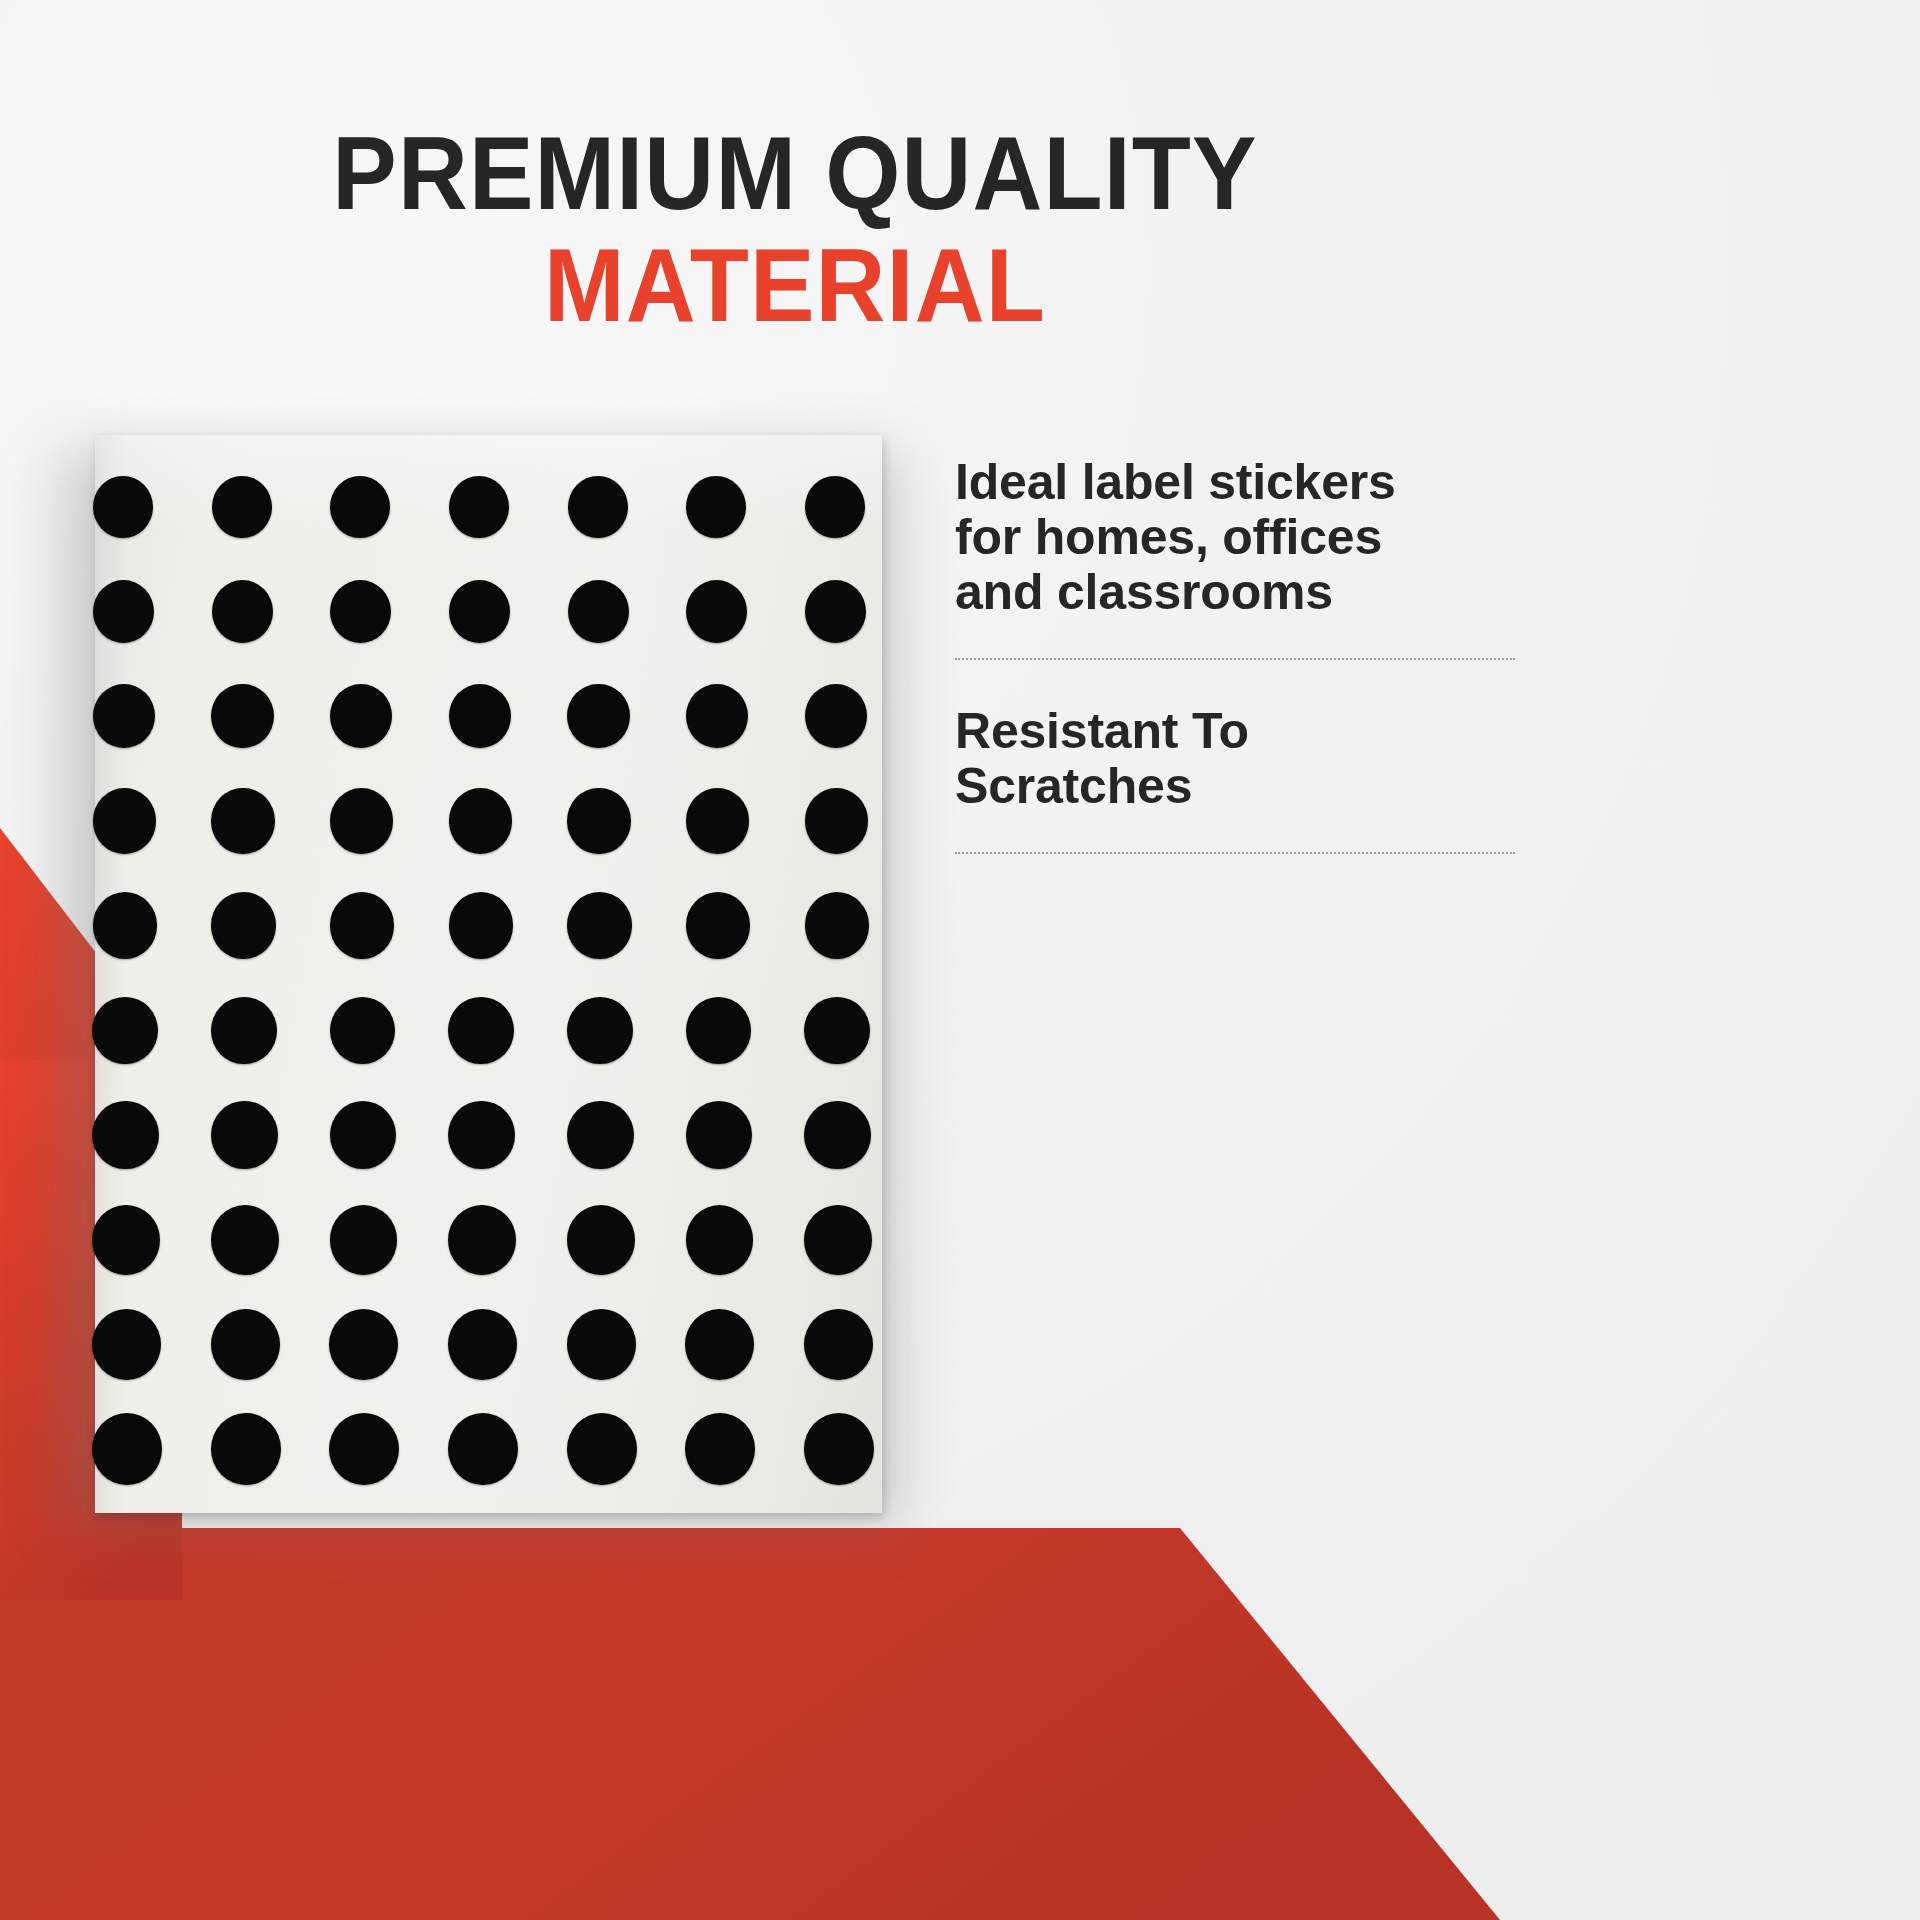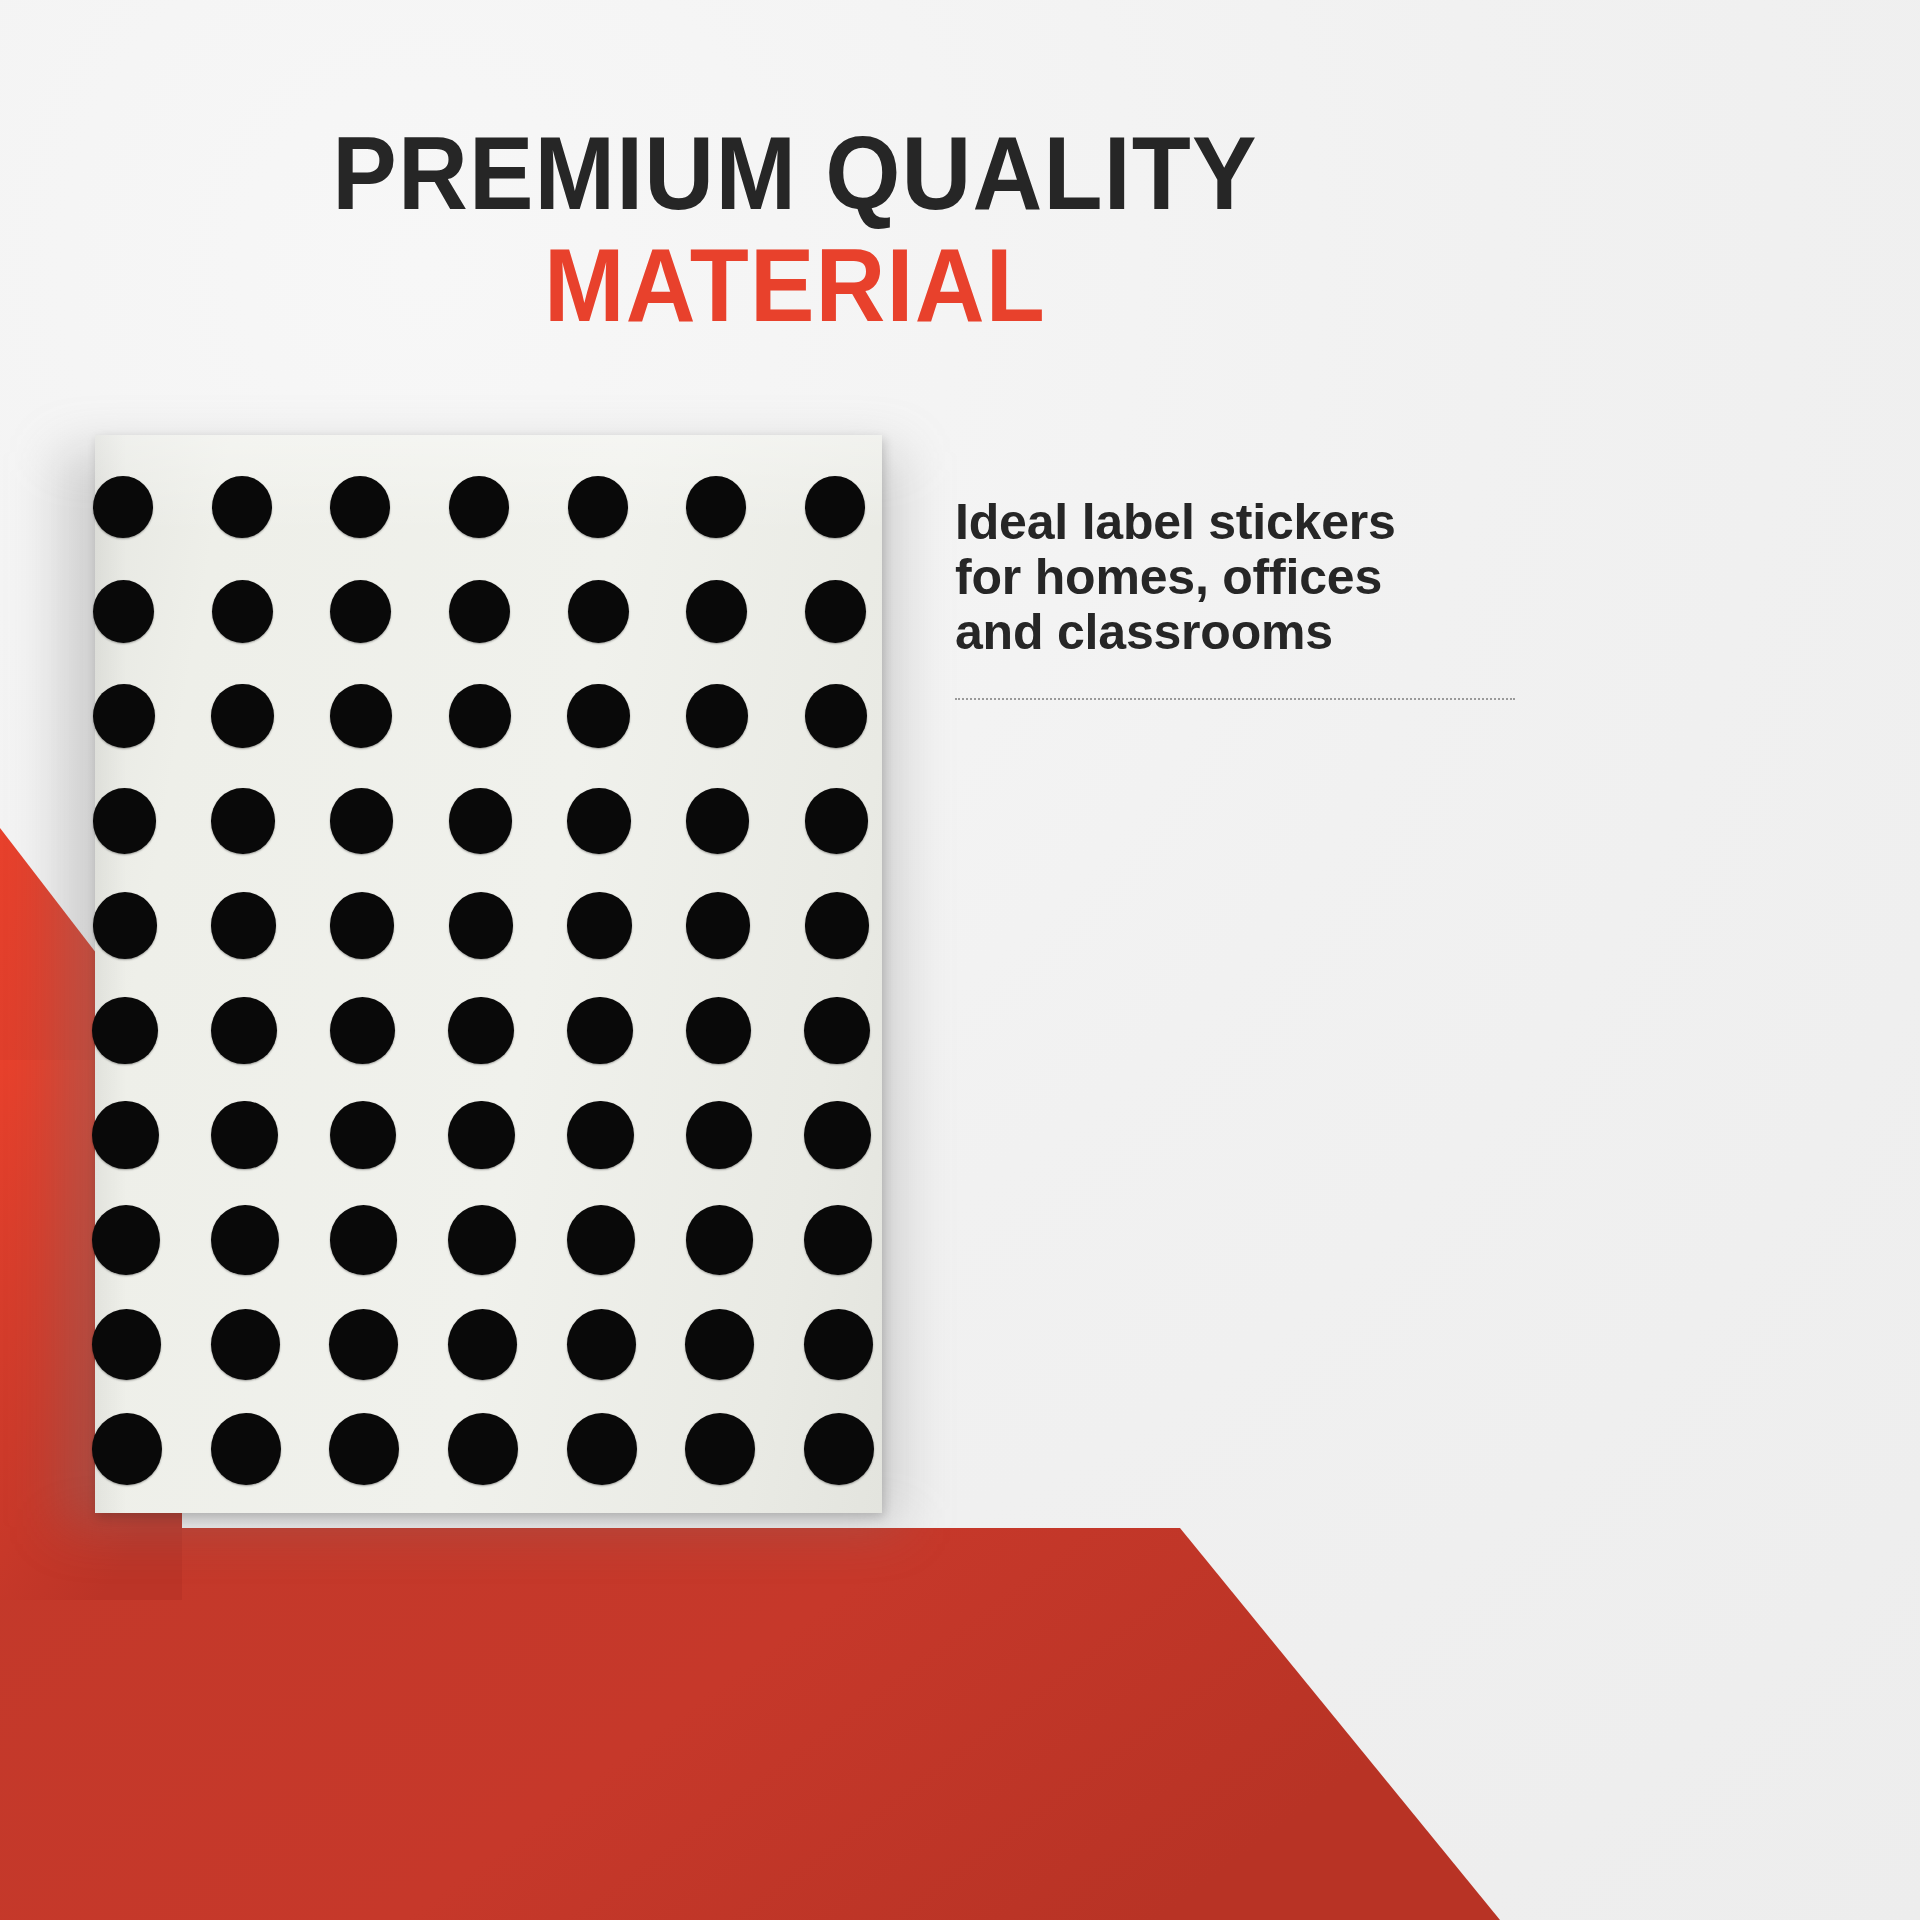--- a/index.html
+++ b/index.html
@@ -98,7 +98,7 @@
     left:955px; top:455px;
     width:560px;
   }
-  .feature-item { position:relative;margin-top:40px; }
+  .feature-item { position:relative; }
   .feature-text {
     font-size:50px;
     font-weight:700;

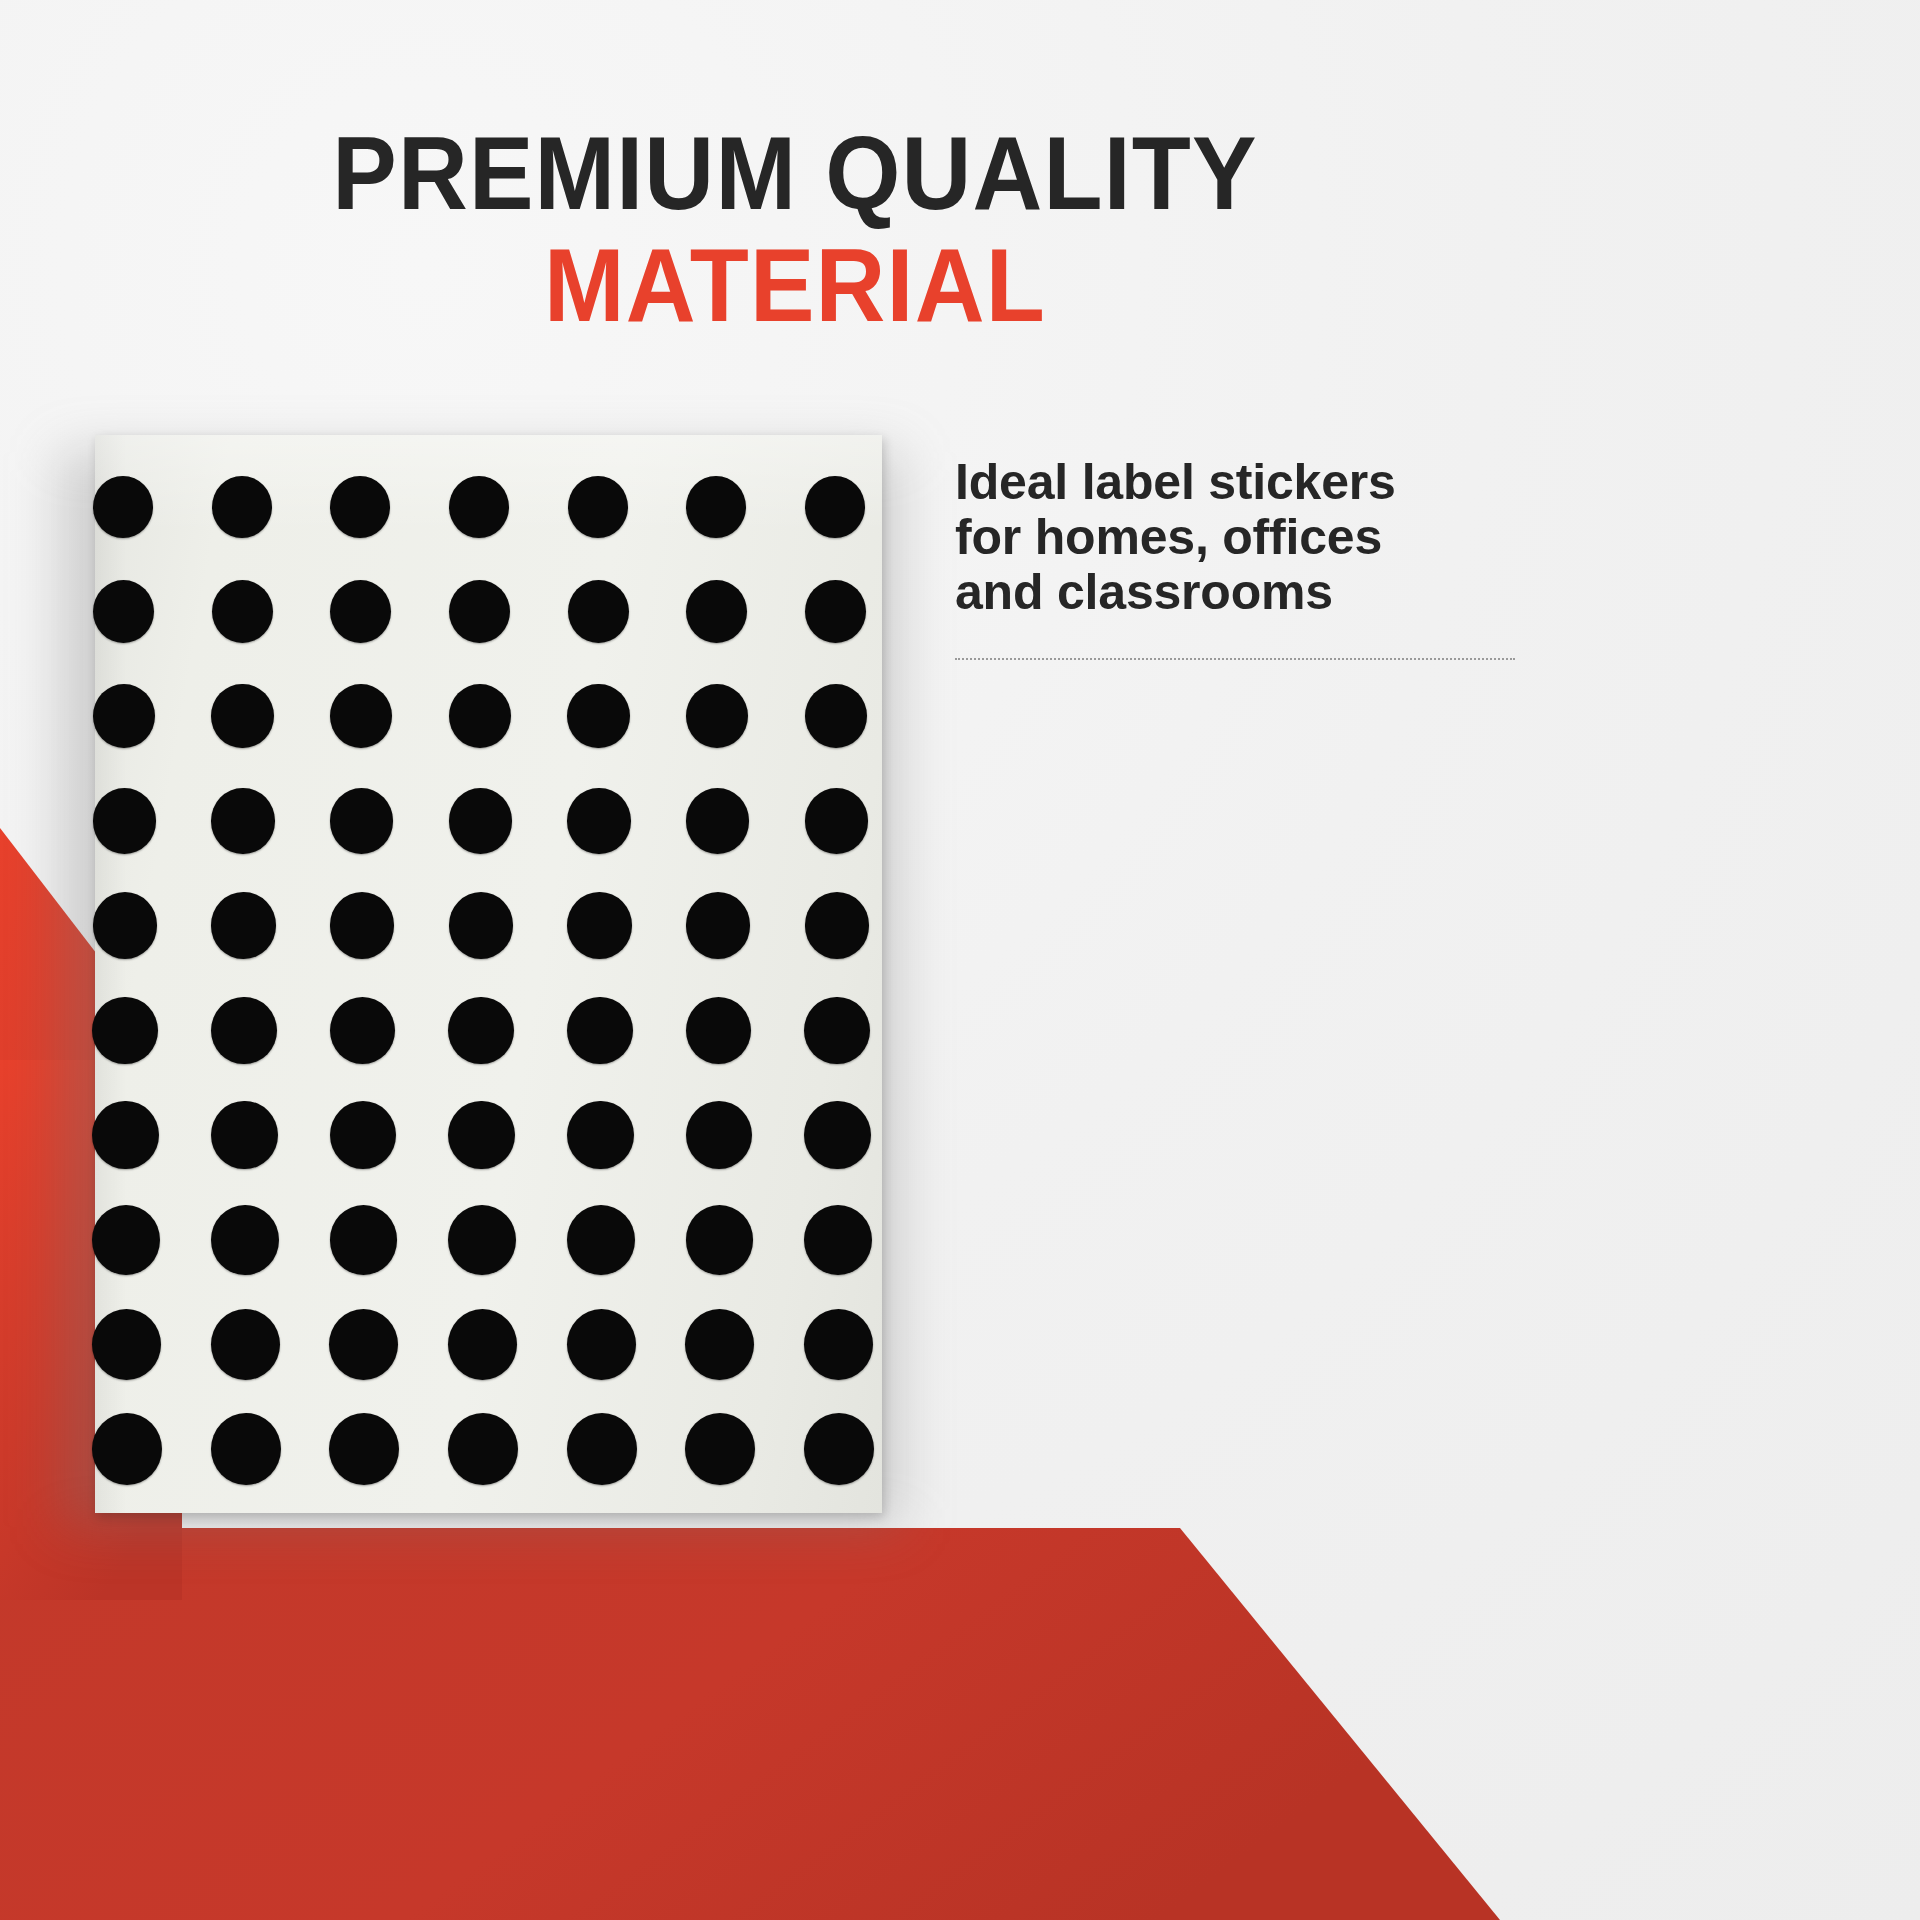--- a/index.html
+++ b/index.html
@@ -239,6 +239,11 @@
 and classrooms</div>
       <div class="divider"></div>
     </div>
+    <div class="feature-item fi-4">
+      <div class="feature-text">Resistant To
+Scratches</div>
+      <div class="divider"></div>
+    </div>
   </div>
 
 </div>

